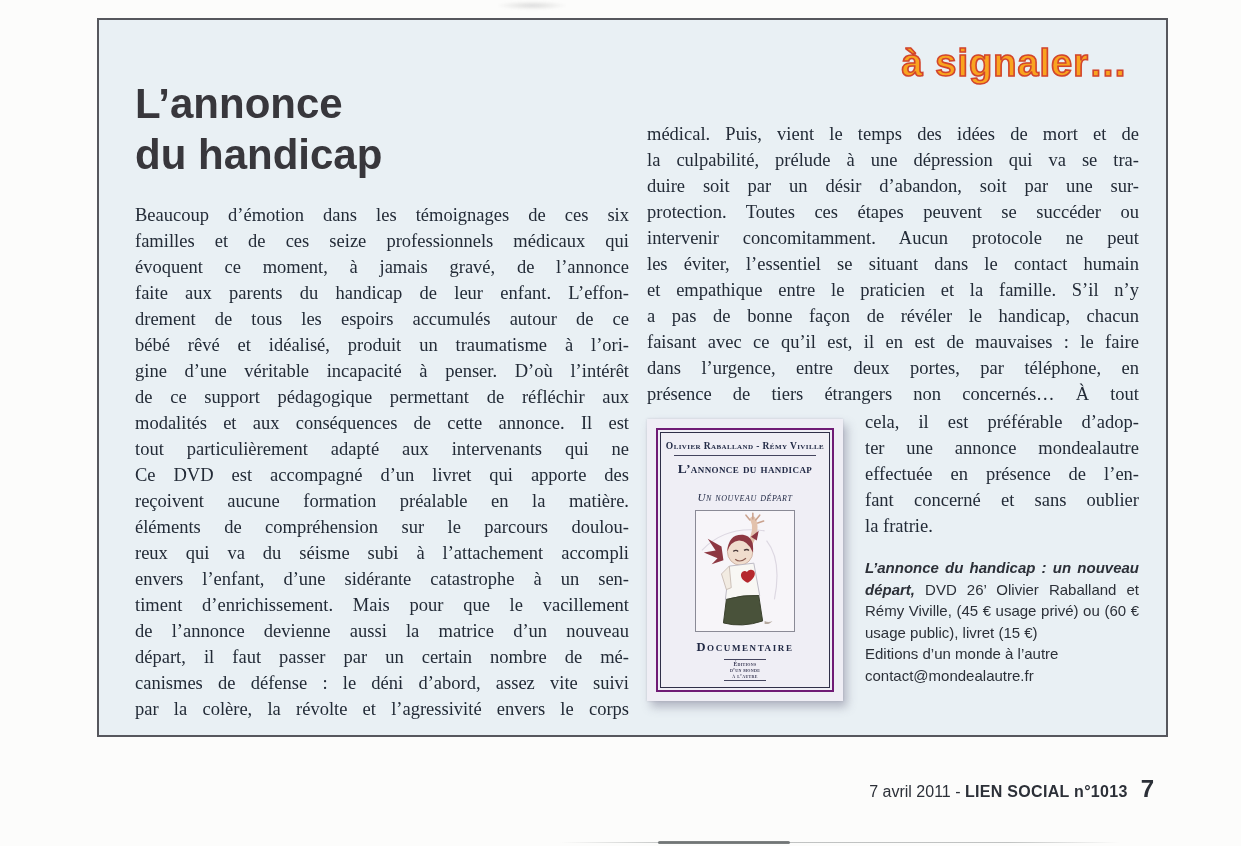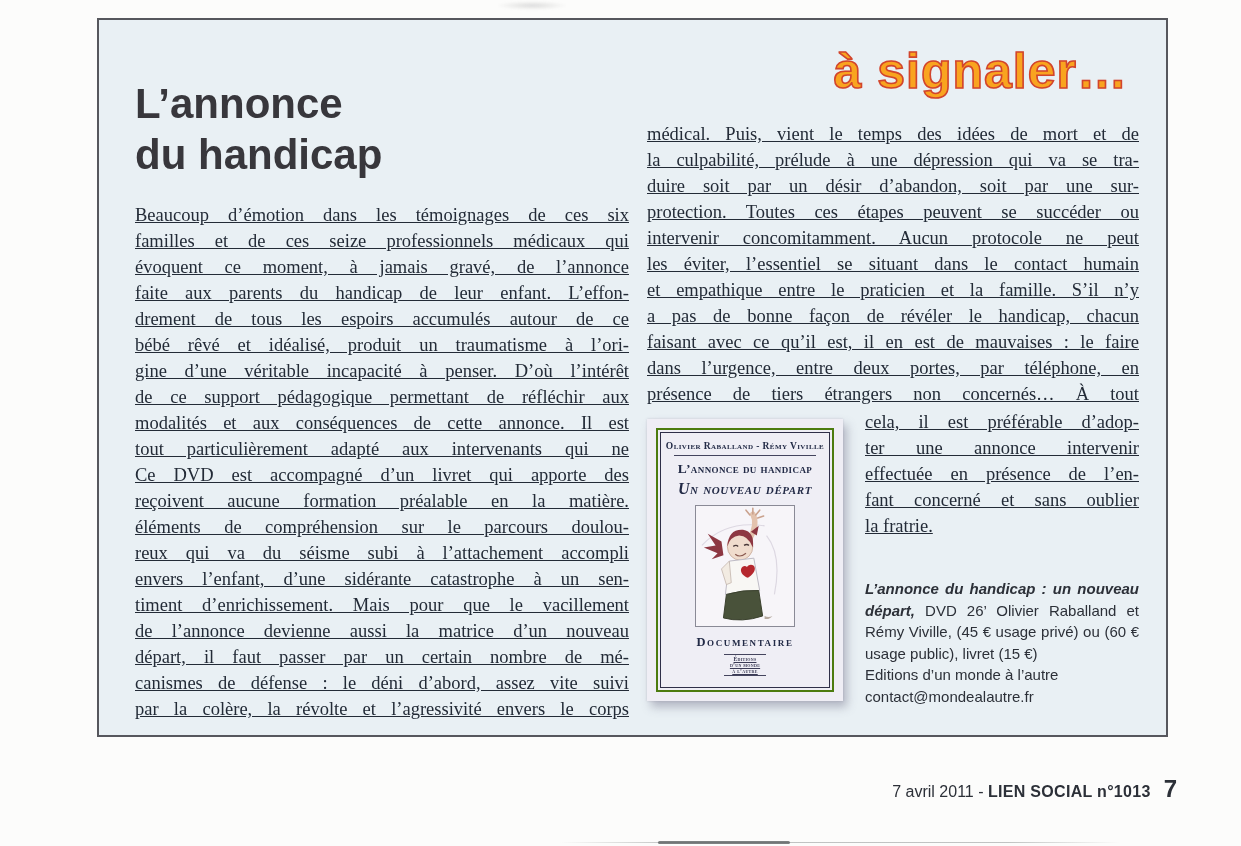--- a/index.html
+++ b/index.html
@@ -23,7 +23,7 @@
   .signaler {
     position:absolute; top:22px; right:38px;
     font-family:"Liberation Sans", sans-serif;
-    font-weight:bold; font-size:50px; letter-spacing:1px;
+    font-weight:bold; font-size:38px; letter-spacing:1px;
     color:var(--accent_fill,#f9a41f);
     -webkit-text-stroke:1.6px var(--accent_stroke,#d2452c);
     text-shadow:0 0 1px var(--accent_stroke,#d2452c);

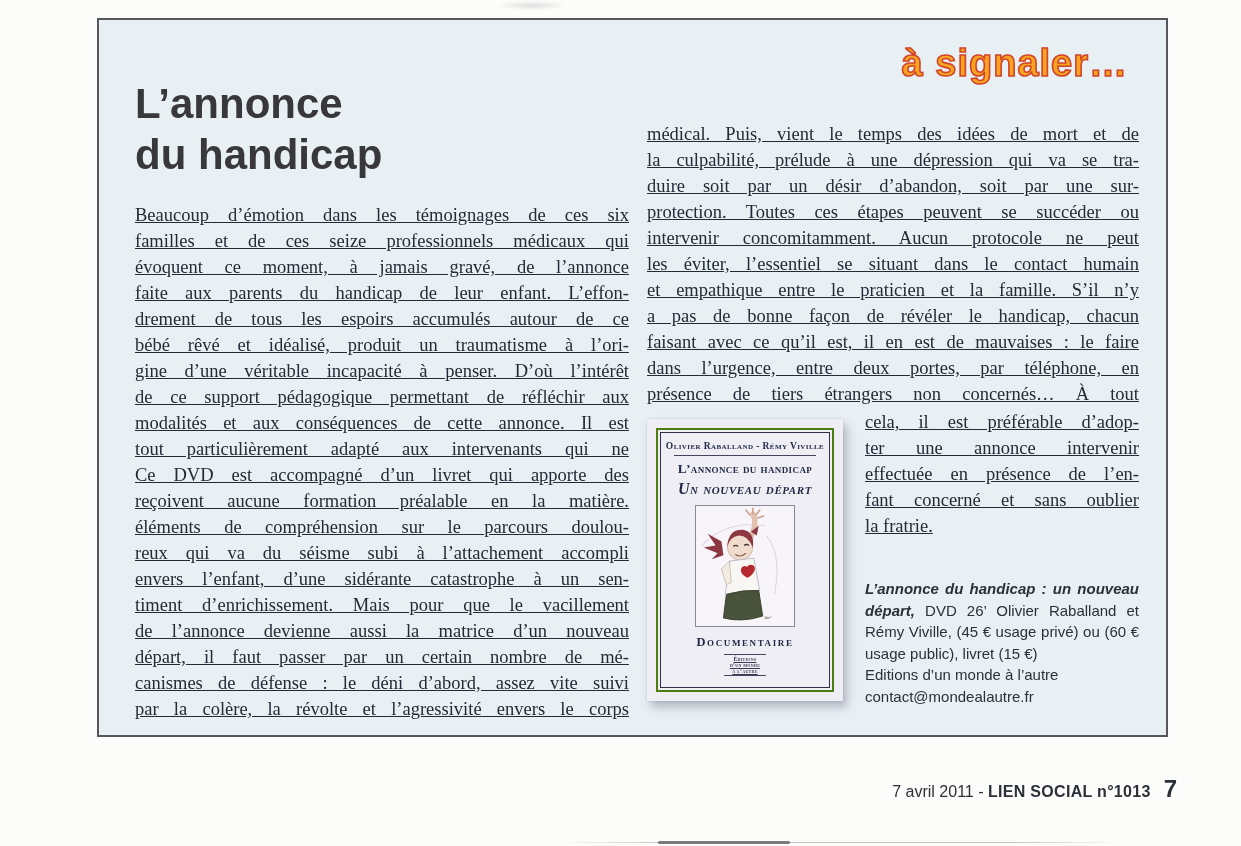--- a/index.html
+++ b/index.html
@@ -45,7 +45,7 @@
   .tline {
     height:26px; line-height:26px;
     text-align:justify; text-align-last:justify;
-    white-space:nowrap; overflow:visible;text-decoration:underline;
+    white-space:nowrap; overflow:visible;
   }
 
   

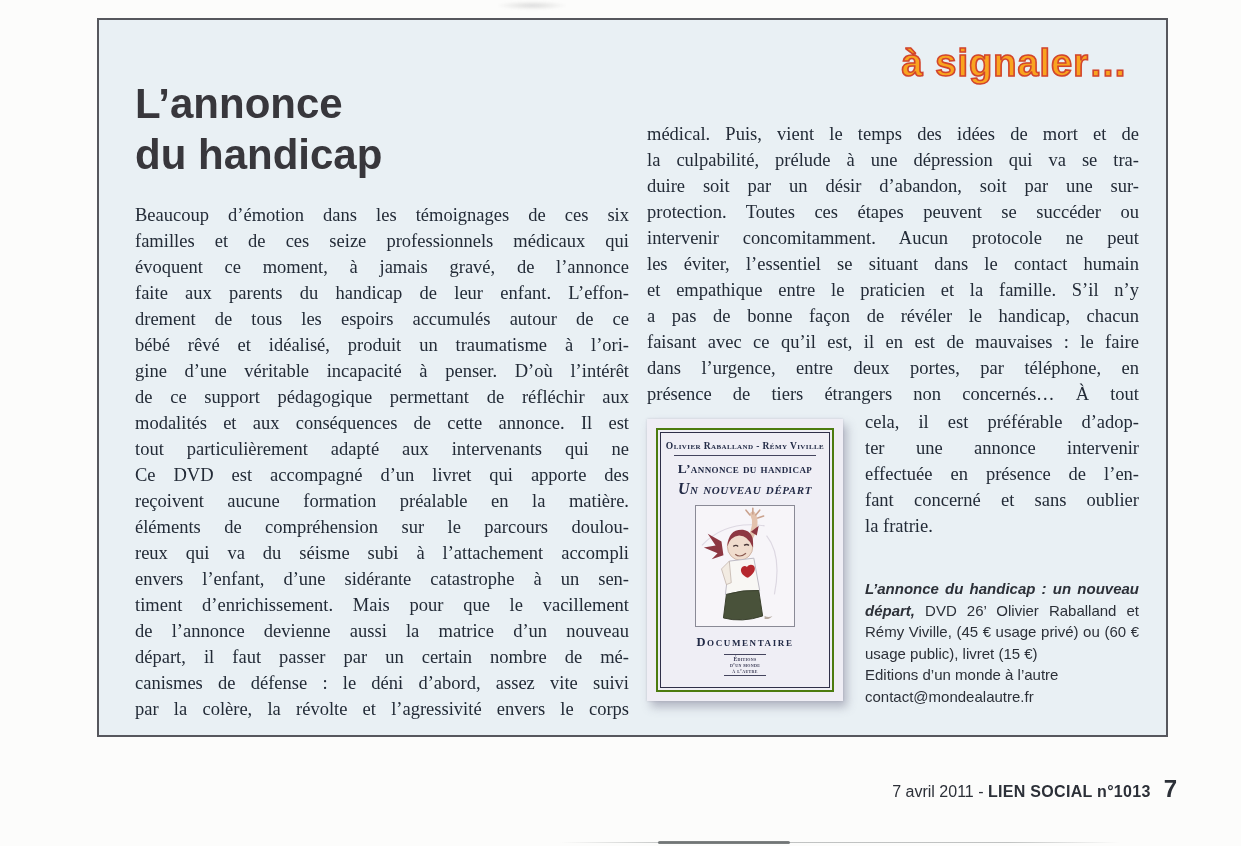--- a/index.html
+++ b/index.html
@@ -60,7 +60,7 @@
     background:var(--card_bg,#efeef5);
     box-shadow:4px 6px 9px rgba(110,110,135,.45), 0 0 2px rgba(190,190,205,.7);
   }
-  .dvd-frame { height:100%; border:2px solid #4d7c0f; padding:2px; }
+  .dvd-frame { height:100%; border:2px solid #701a75; padding:2px; }
   .dvd-inner {
     height:100%; border:1px solid #2f2f48;
     display:flex; flex-direction:column; align-items:center;

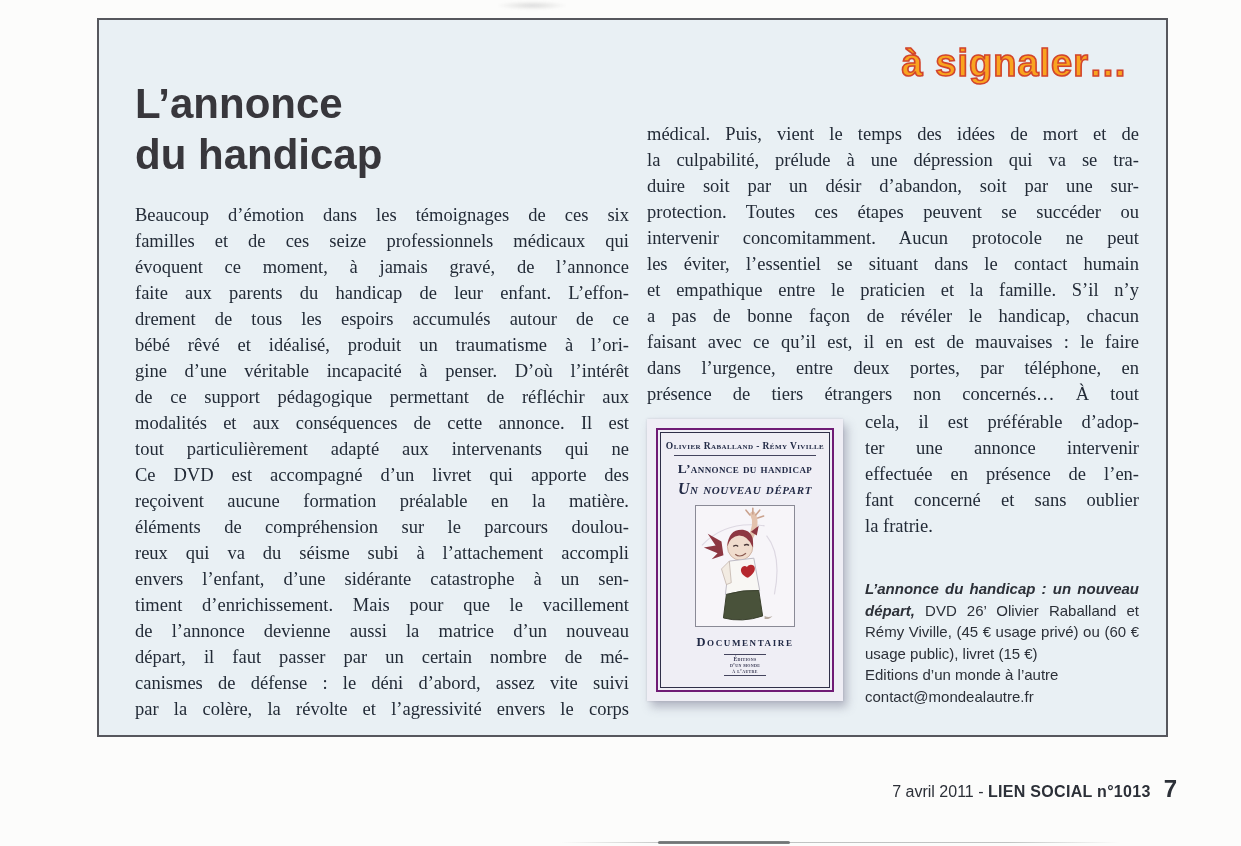--- a/index.html
+++ b/index.html
@@ -224,7 +224,7 @@
         <div class="sub-col">
           <div class="wrap-lines">
               <div class="tline">cela, il est préférable d’adop-</div>
-              <div class="tline">ter une annonce intervenir</div>
+              <div class="tline">ter une annonce mondealautre</div>
               <div class="tline">effectuée en présence de l’en-</div>
               <div class="tline">fant concerné et sans oublier</div>
               <div class="tline">la fratrie.</div>

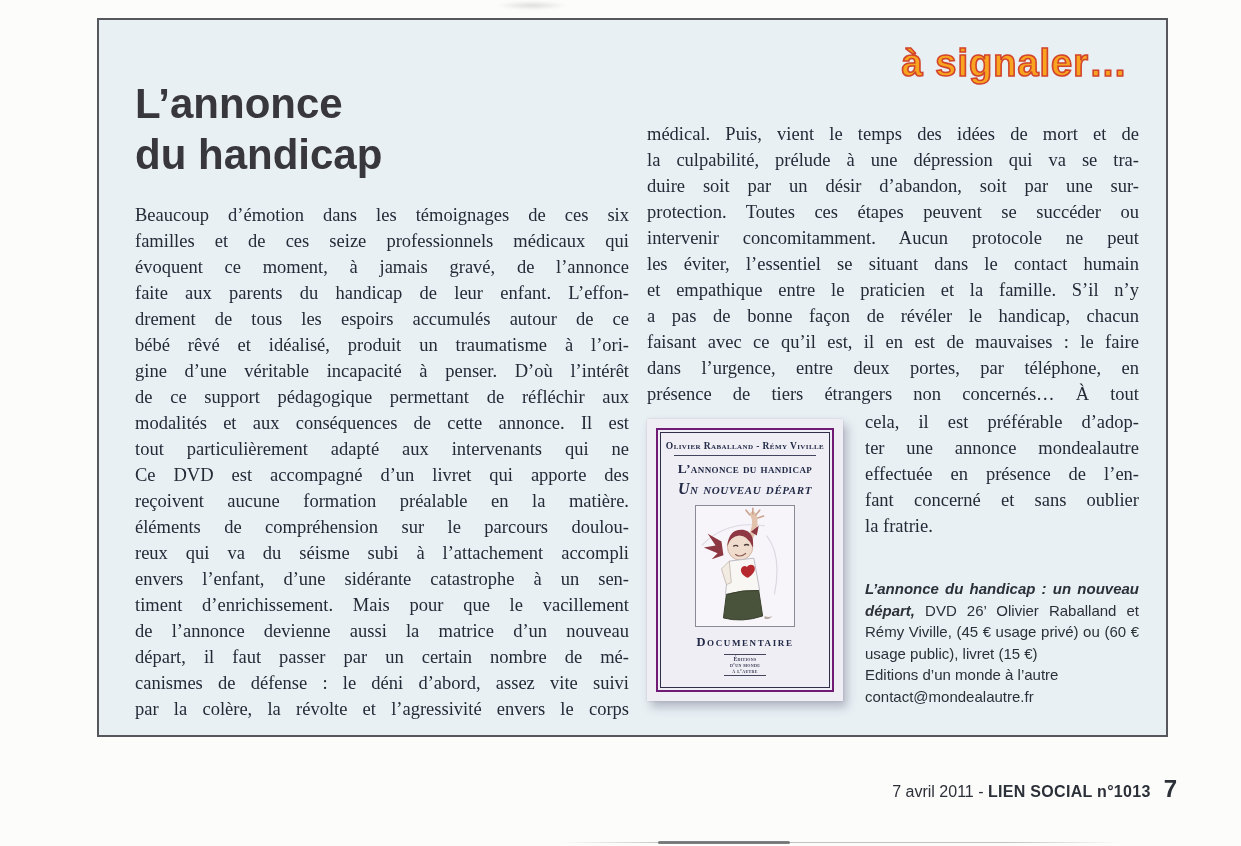--- a/index.html
+++ b/index.html
@@ -76,8 +76,8 @@
     letter-spacing:.4px; white-space:nowrap;
   }
   .dvd-subtitle {
-    font-weight:bold; font-style:italic; font-size:16px;
-    font-variant:small-caps; letter-spacing:.6px; margin-top:3px;
+    font-weight:normal; font-style:italic; font-size:11px;
+    font-variant:small-caps; letter-spacing:.6px; margin-top:14px;
   }
   .dvd-illus {
     width:100px; height:122px; margin-top:7px;

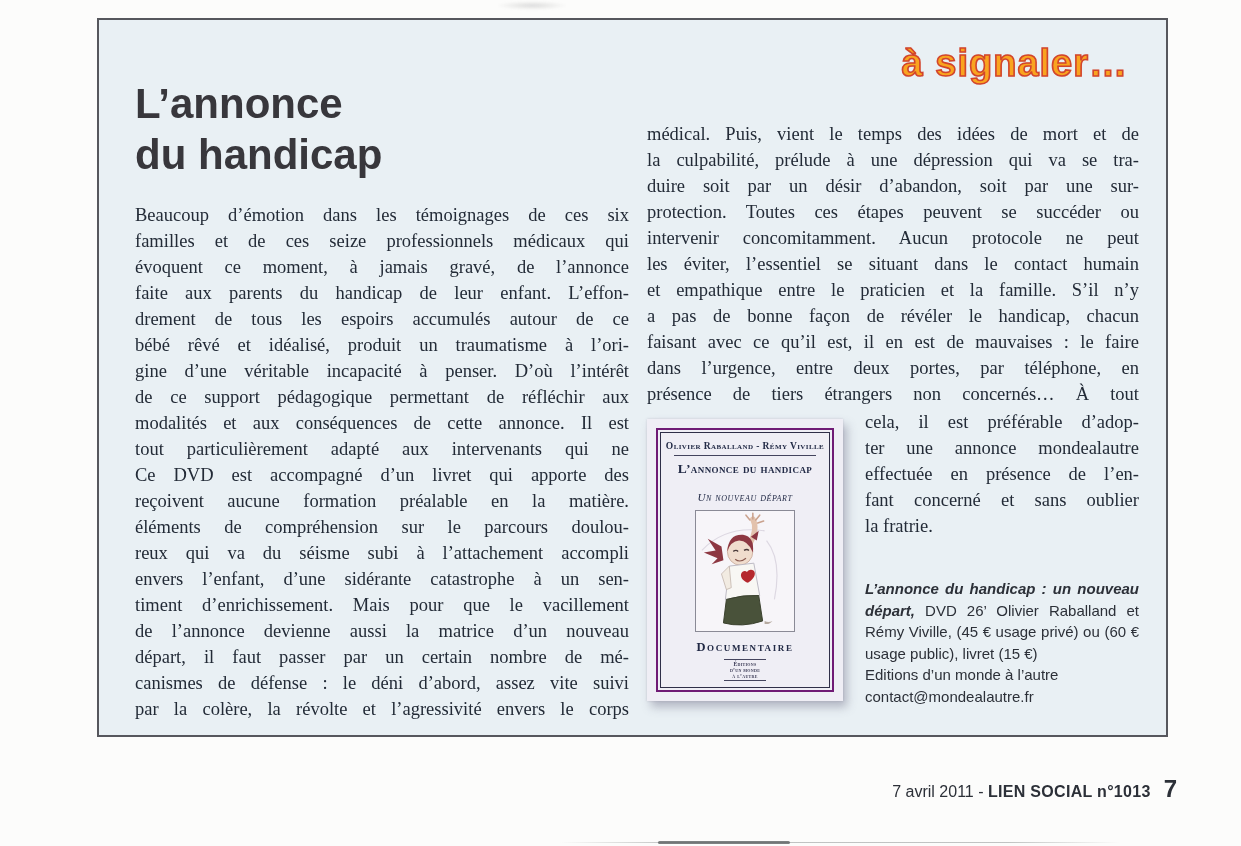--- a/index.html
+++ b/index.html
@@ -97,7 +97,7 @@
 
   
   .caption {
-    margin-top:39px;
+    margin-top:18px;
     font-family:"Liberation Sans", sans-serif;
     font-size:15px; line-height:21.5px; color:var(--sans_ink,#2c3038);
   }

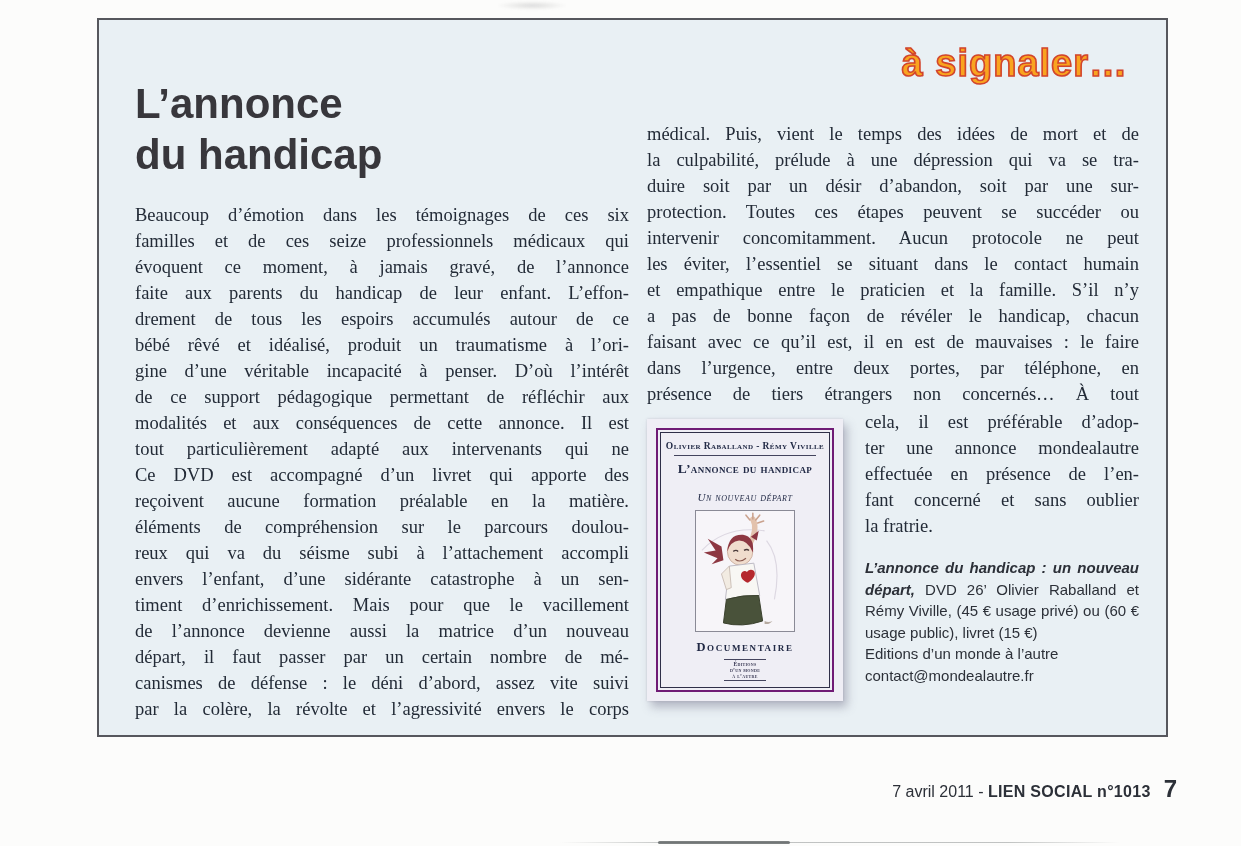--- a/index.html
+++ b/index.html
@@ -107,7 +107,7 @@
 
   
   .footer {
-    position:absolute; top:775px; right:64px;
+    position:absolute; top:775px; right:87px;
     font-family:"Liberation Sans", sans-serif;
     color:var(--sans_ink,#2c3038); font-size:16px;
     display:flex; align-items:baseline;

